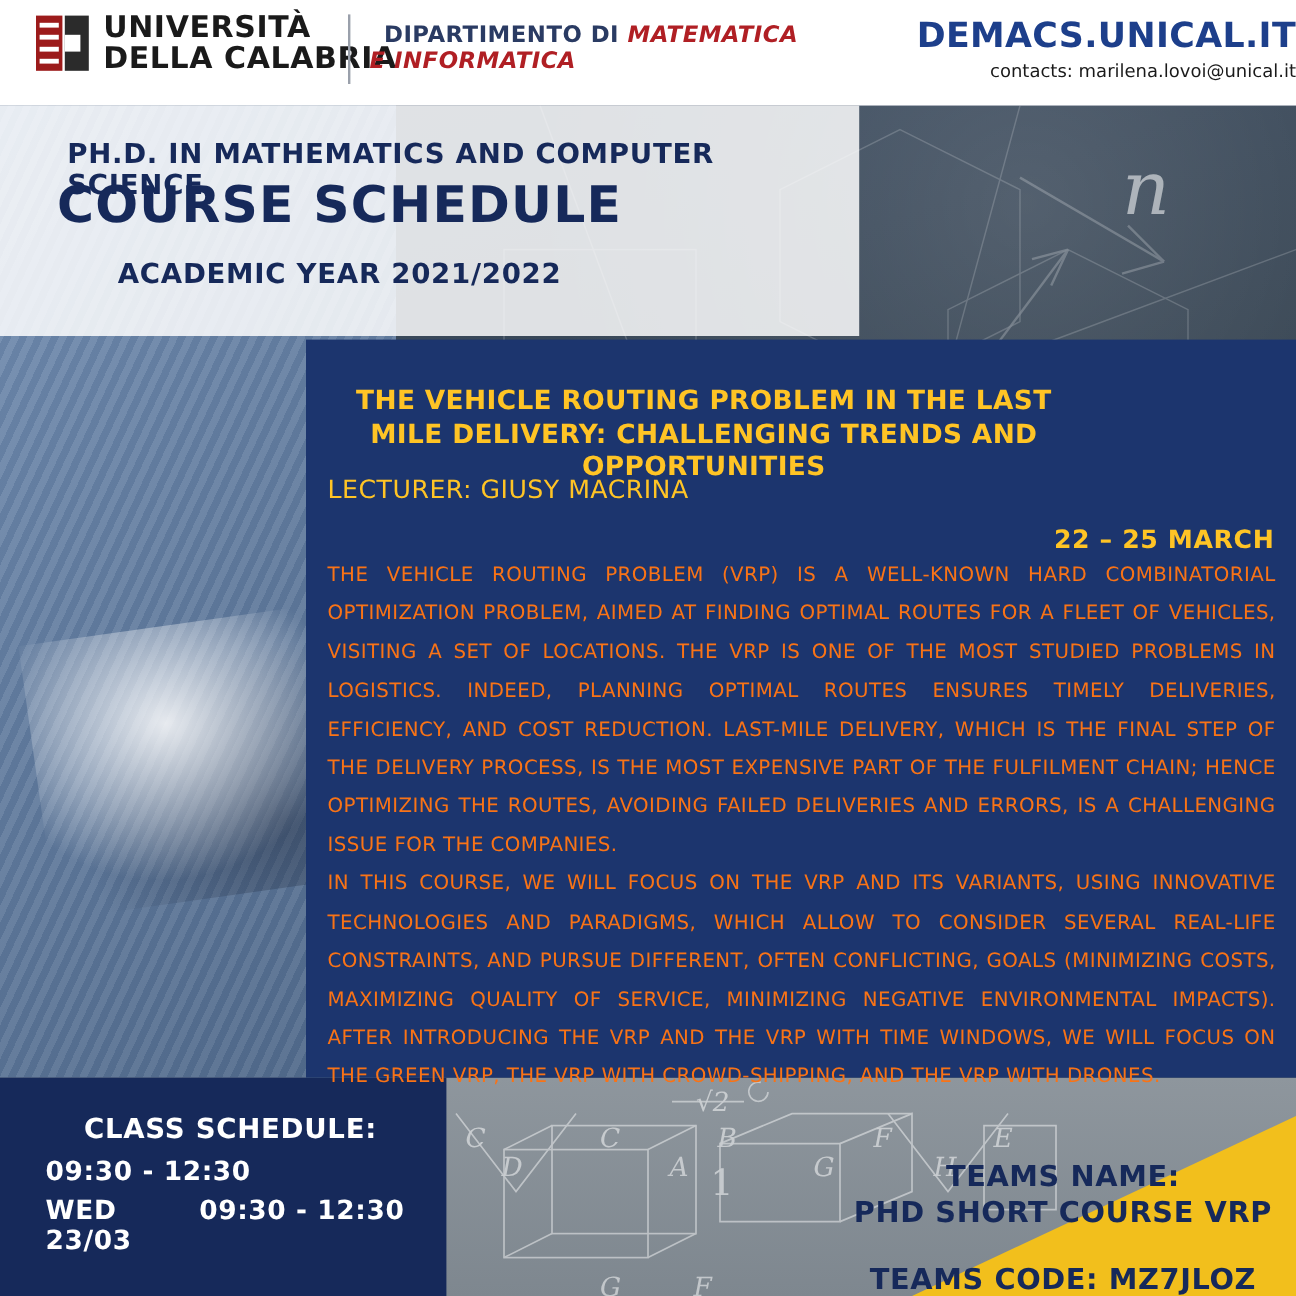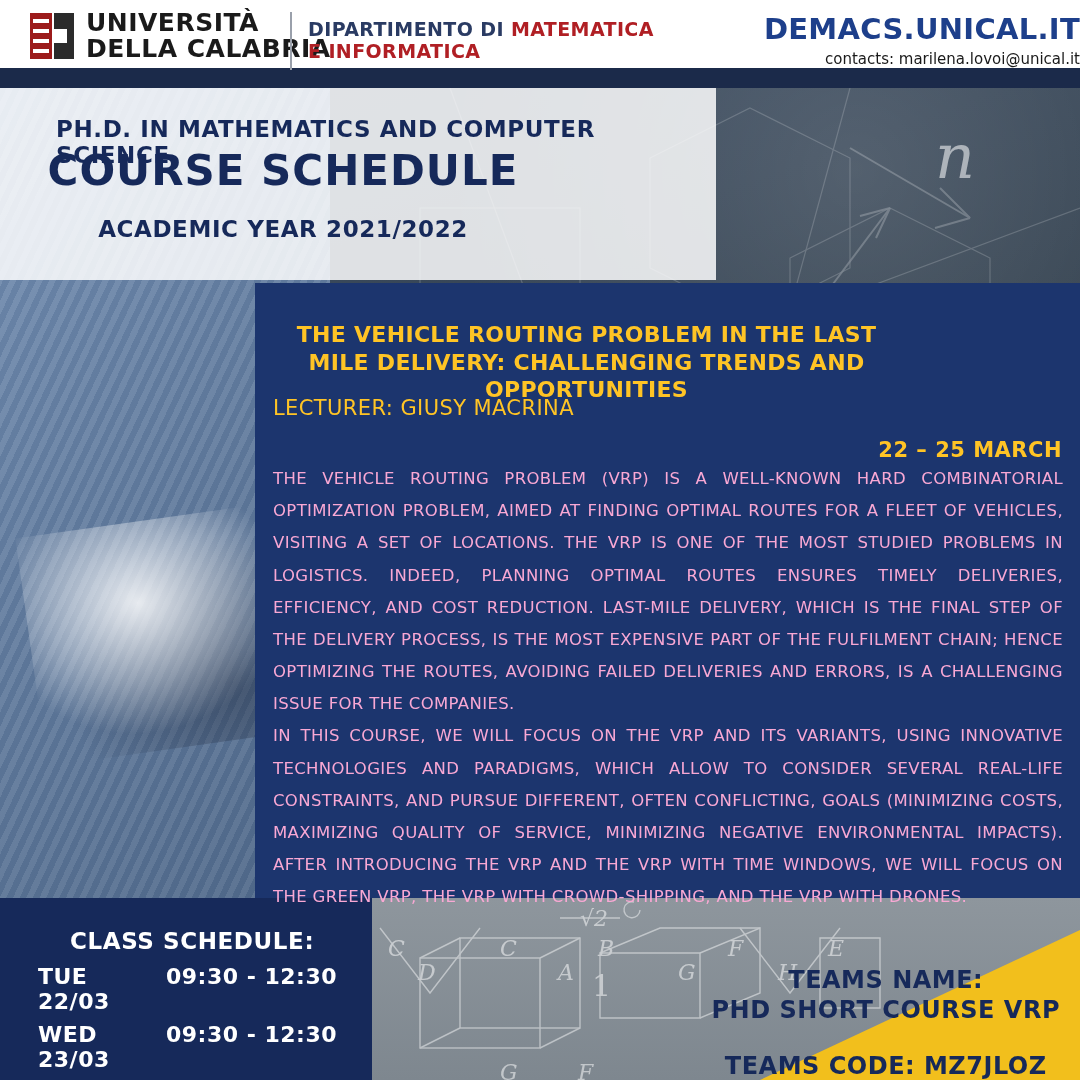--- a/index.html
+++ b/index.html
@@ -25,7 +25,7 @@
     position: absolute;
     left: 0; top: 0;
     width: 1080px;
-    height: 68px;
+    height: 88px;
     background: #ffffff;
     z-index: 40;
   }

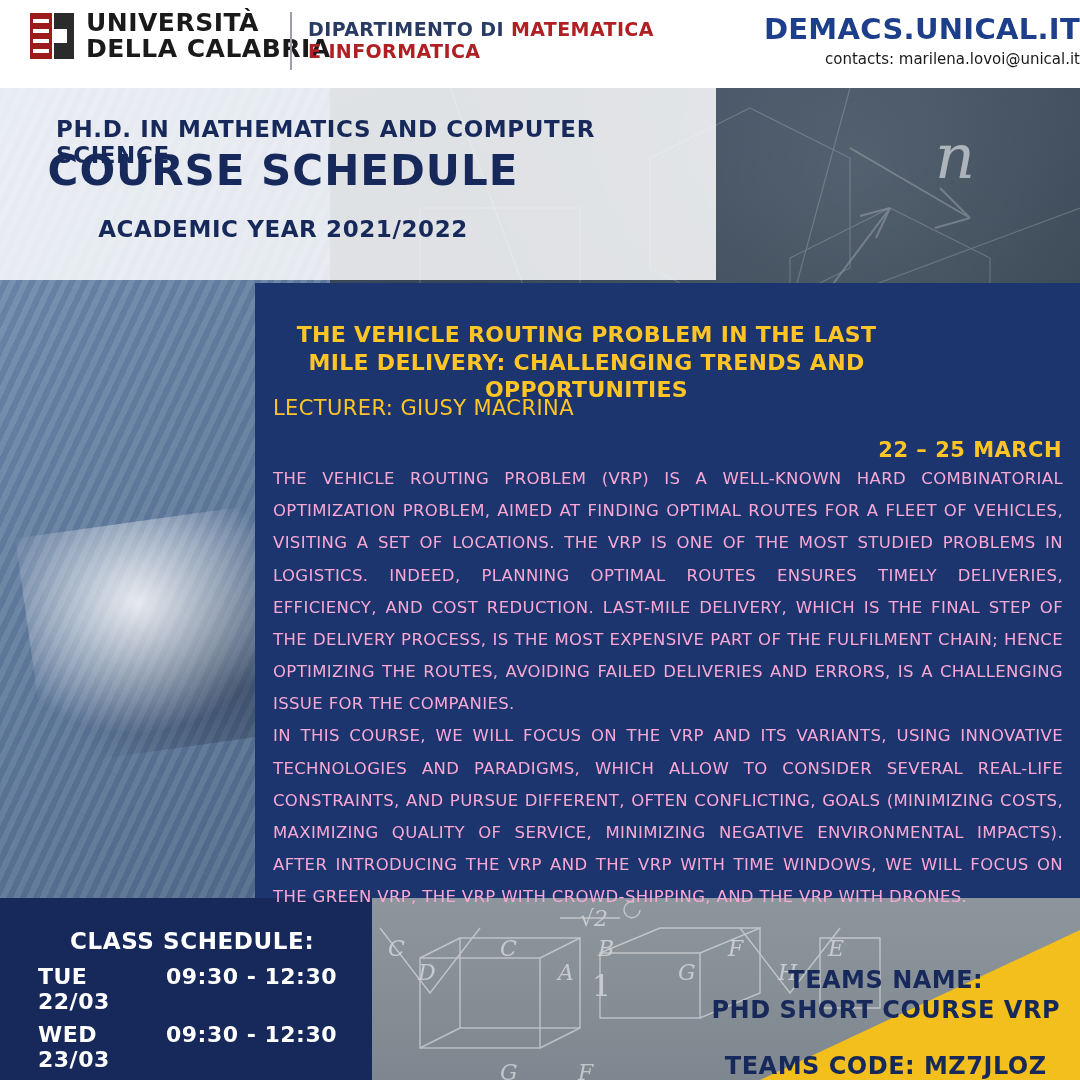--- a/index.html
+++ b/index.html
@@ -88,7 +88,7 @@
     font-size: 19px;
     letter-spacing: .4px;
   }
-  .dept .d-reg { color: #2a3b63; font-weight: bold; }
+  .dept .d-reg { color: #2a3b63; font-weight: bold; margin-left: 12px; }
   .dept .d-red { color: #b01f24; font-weight: bold; }
   .site {
     position: absolute;

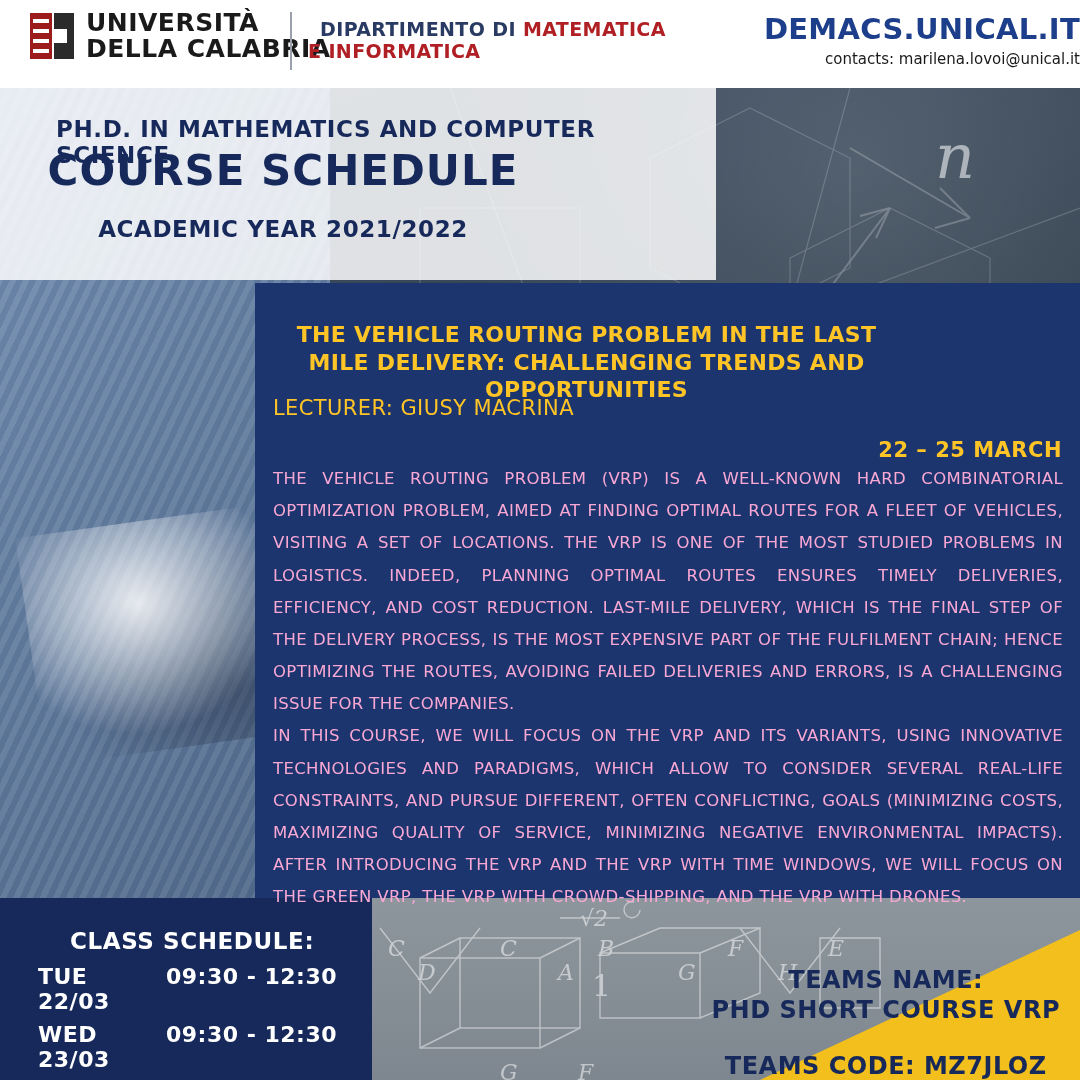--- a/index.html
+++ b/index.html
@@ -89,7 +89,7 @@
     letter-spacing: .4px;
   }
   .dept .d-reg { color: #2a3b63; font-weight: bold; margin-left: 12px; }
-  .dept .d-red { color: #b01f24; font-weight: bold; }
+  .dept .d-red { color: #b01f24; font-weight: bold; font-style: italic; }
   .site {
     position: absolute;
     right: 0; top: 12px;

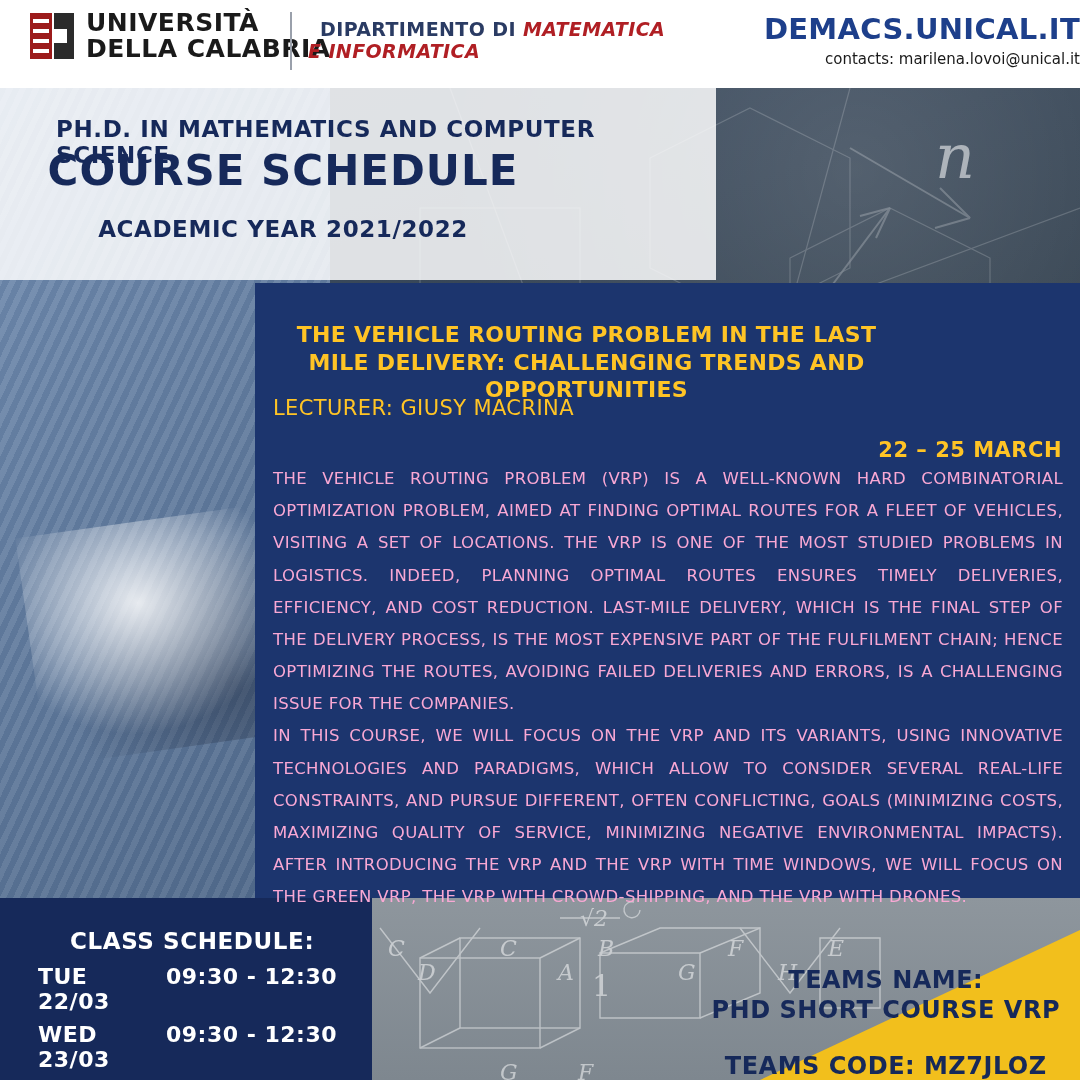--- a/index.html
+++ b/index.html
@@ -251,7 +251,7 @@
     position: absolute;
     left: 18px; top: 180px;
     width: 790px;
-    color: #f9a8d4;
+    color: #f97316;
     font-size: 16.5px;
     line-height: 1.95;
     text-align: justify;

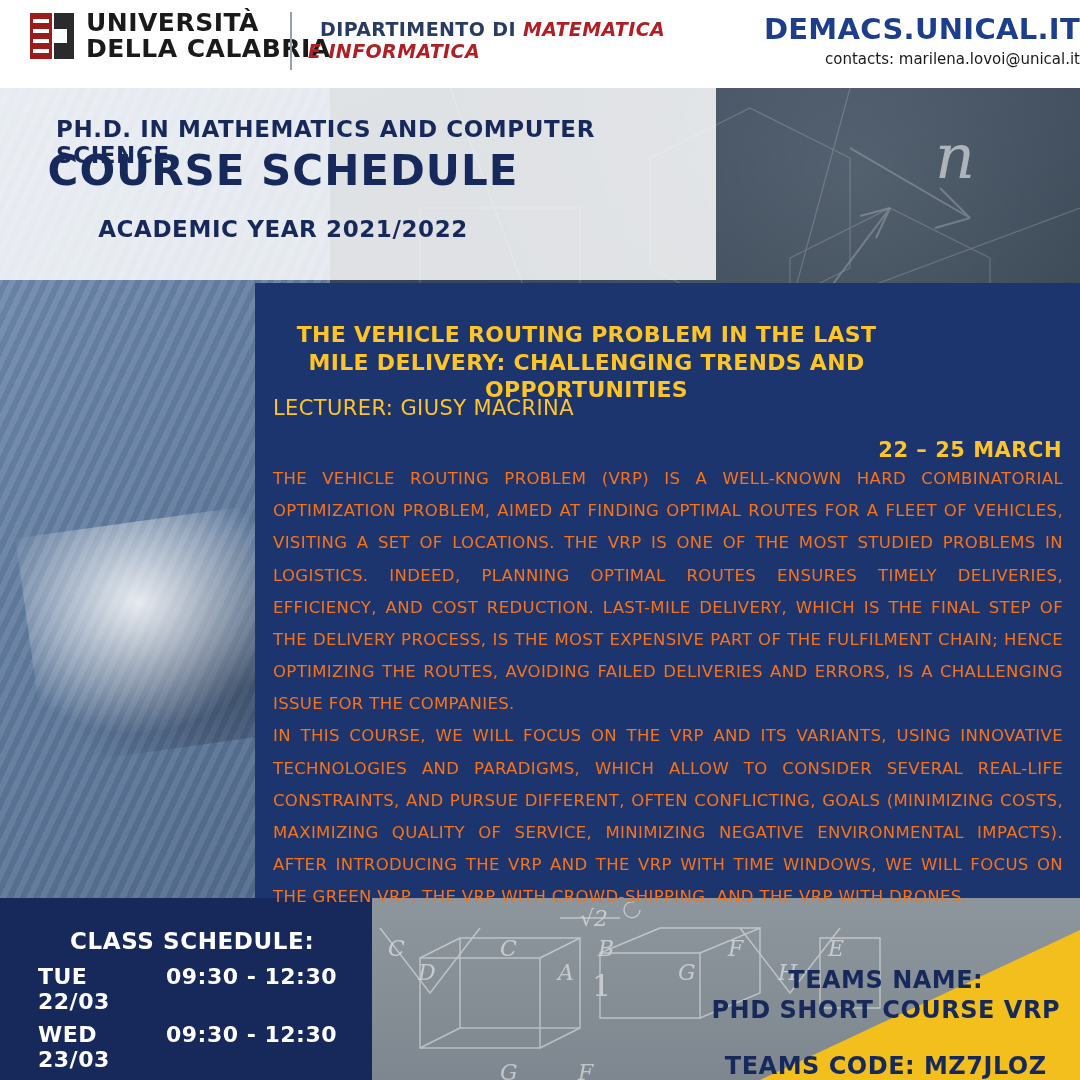--- a/index.html
+++ b/index.html
@@ -463,7 +463,6 @@
     <div class="sch-head">CLASS SCHEDULE:</div>
 
     <div class="sch-row">
-      <span class="day">TUE 22/03</span>
       <span class="time">09:30 - 12:30</span>
     </div>
     <div class="sch-row">

